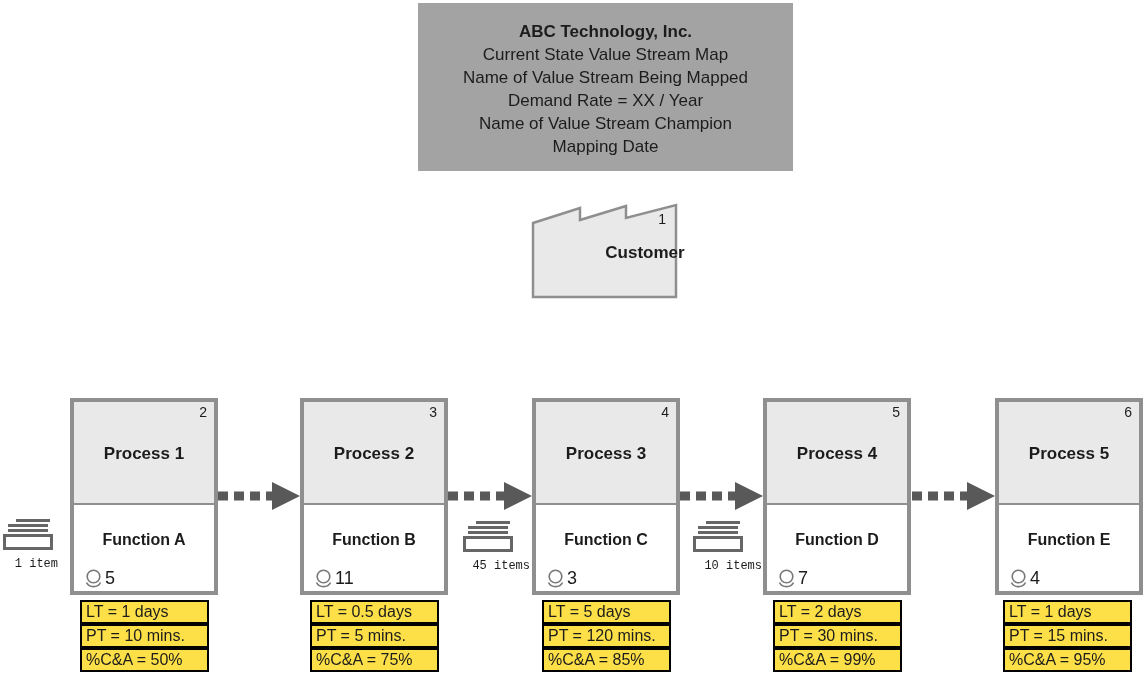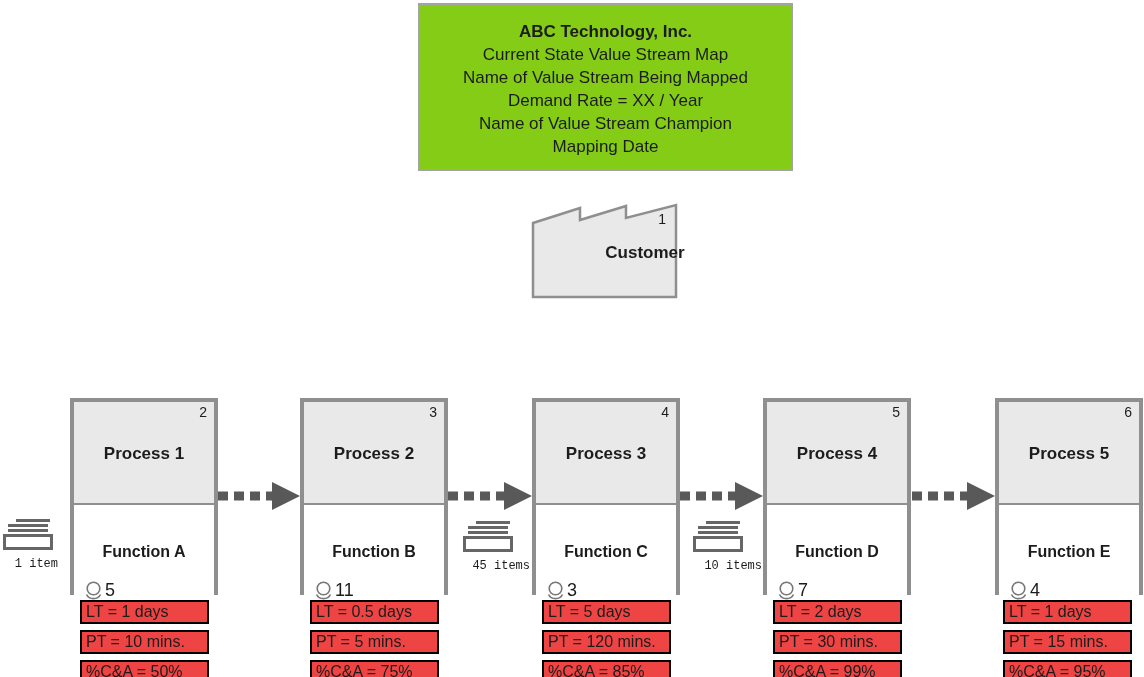--- a/index.html
+++ b/index.html
@@ -12,7 +12,7 @@
   
   .title-box {
     position:absolute; left:418px; top:3px; width:375px; height:168px;
-    box-sizing:border-box; background:#84cc16; border:2px solid #a3a3a3;
+    box-sizing:border-box; background:#a3a3a3; border:2px solid #a3a3a3;
     text-align:center; padding-top:15px; font-size:17px; line-height:23px;
   }
   .title-line.bold { font-weight:bold; }

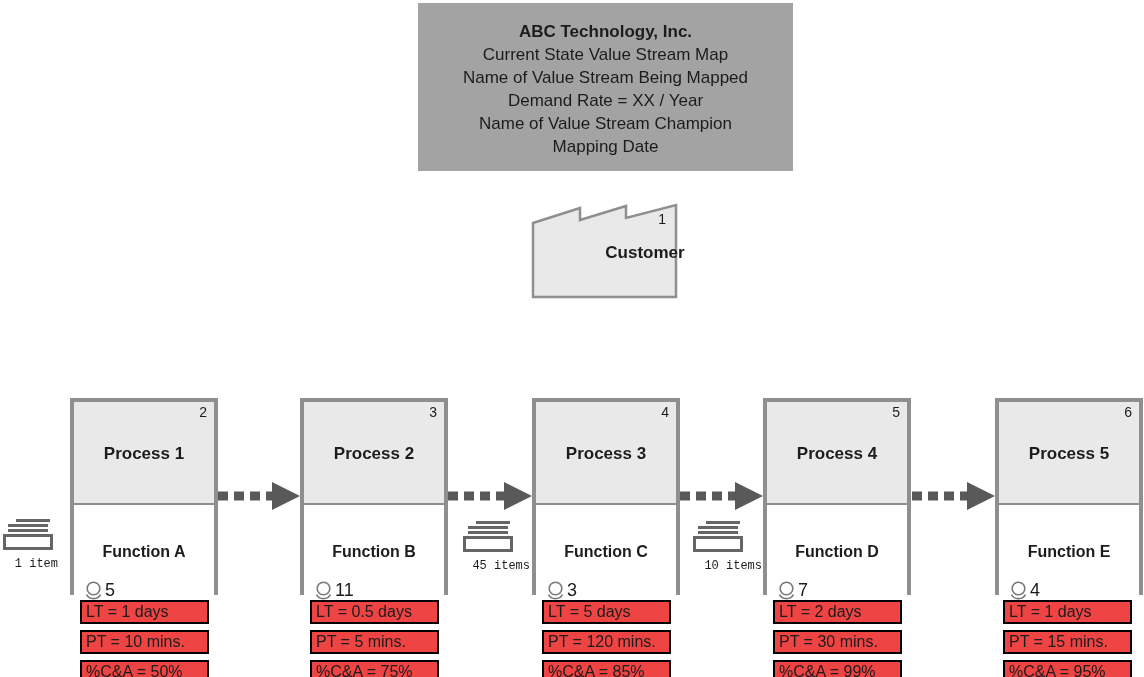--- a/index.html
+++ b/index.html
@@ -36,7 +36,7 @@
   .step-num { position:absolute; top:2px; right:7px; font-size:14px; }
   .process-name { text-align:center; padding-top:42px; font-weight:bold; font-size:17px; }
   .process-bottom { position:relative; height:86px; background:#ffffff; }
-  .function-name { text-align:center; padding-top:26px; font-weight:bold; font-size:16px;margin-top:12px; }
+  .function-name { text-align:center; padding-top:26px; font-weight:bold; font-size:16px; }
   .operator-row { position:absolute; left:11px; bottom:2px; display:flex; align-items:center;
     gap:2px; font-size:18px; }
 

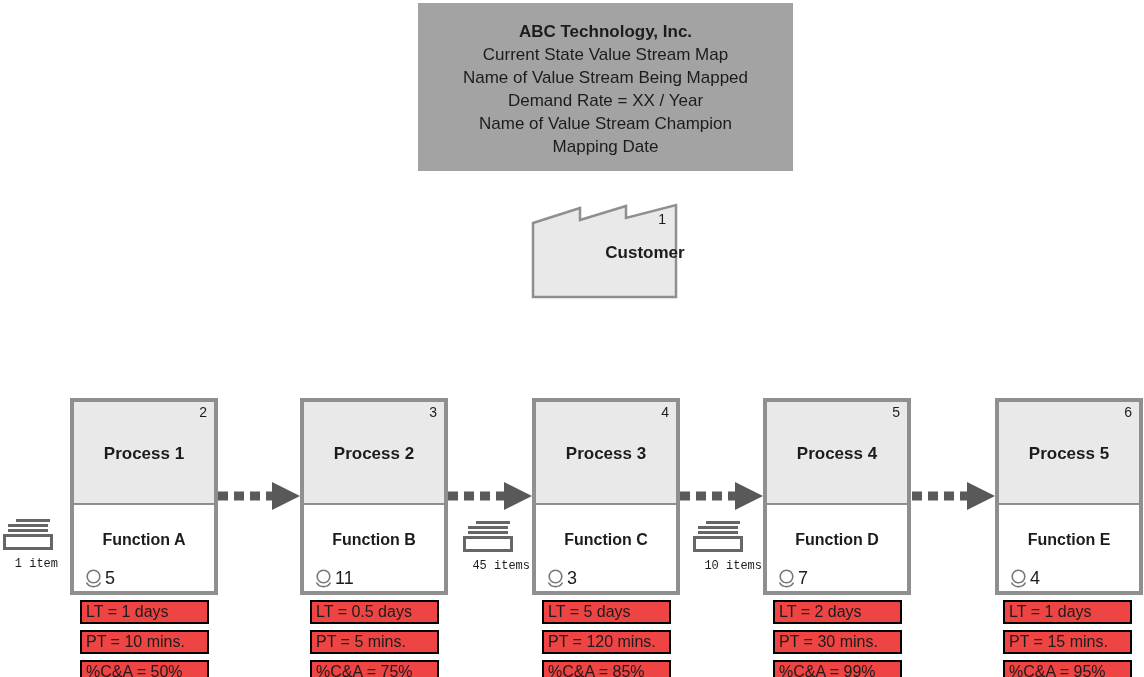--- a/index.html
+++ b/index.html
@@ -43,8 +43,8 @@
   
   .metrics { position:absolute; top:600px; font-size:16px; }
   .metric-row {
-    width:121px; height:20px; line-height:20px; padding-left:4px; margin-bottom:6px;
-    border:2px solid #000000; background:#ef4444; white-space:nowrap;
+    width:121px; height:20px; line-height:20px; padding-left:4px; margin-bottom:0;
+    border:2px solid #000000; background:#fde047; white-space:nowrap;
   }
 
   

